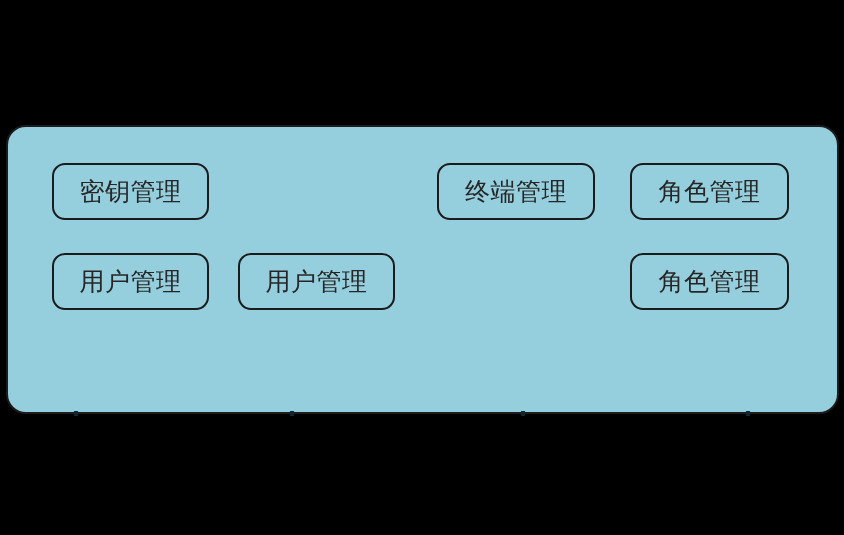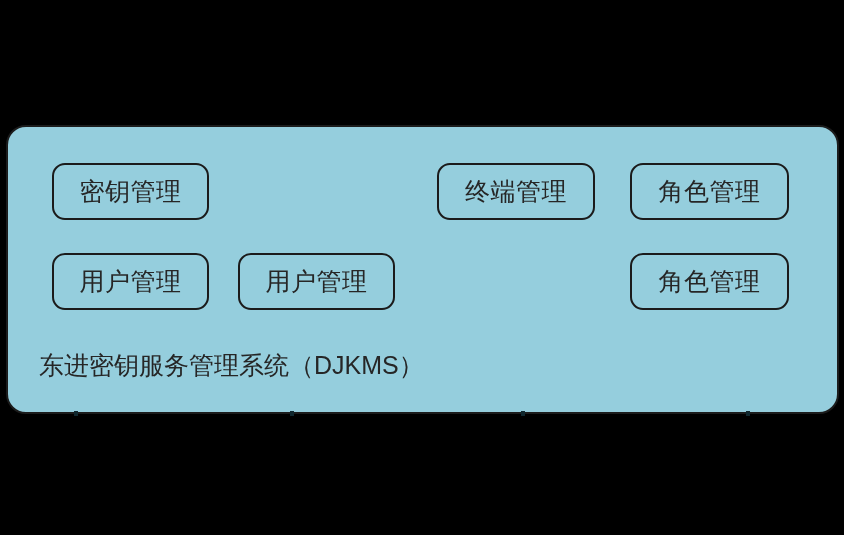--- a/index.html
+++ b/index.html
@@ -93,7 +93,6 @@
     <span>角色管理</span>
   </div>
 
-  <div class="panel-title">东进密钥服务管理系统（DJKMS）</div>
 </div>
 
 <div class="connector-stub stub-1"></div>

